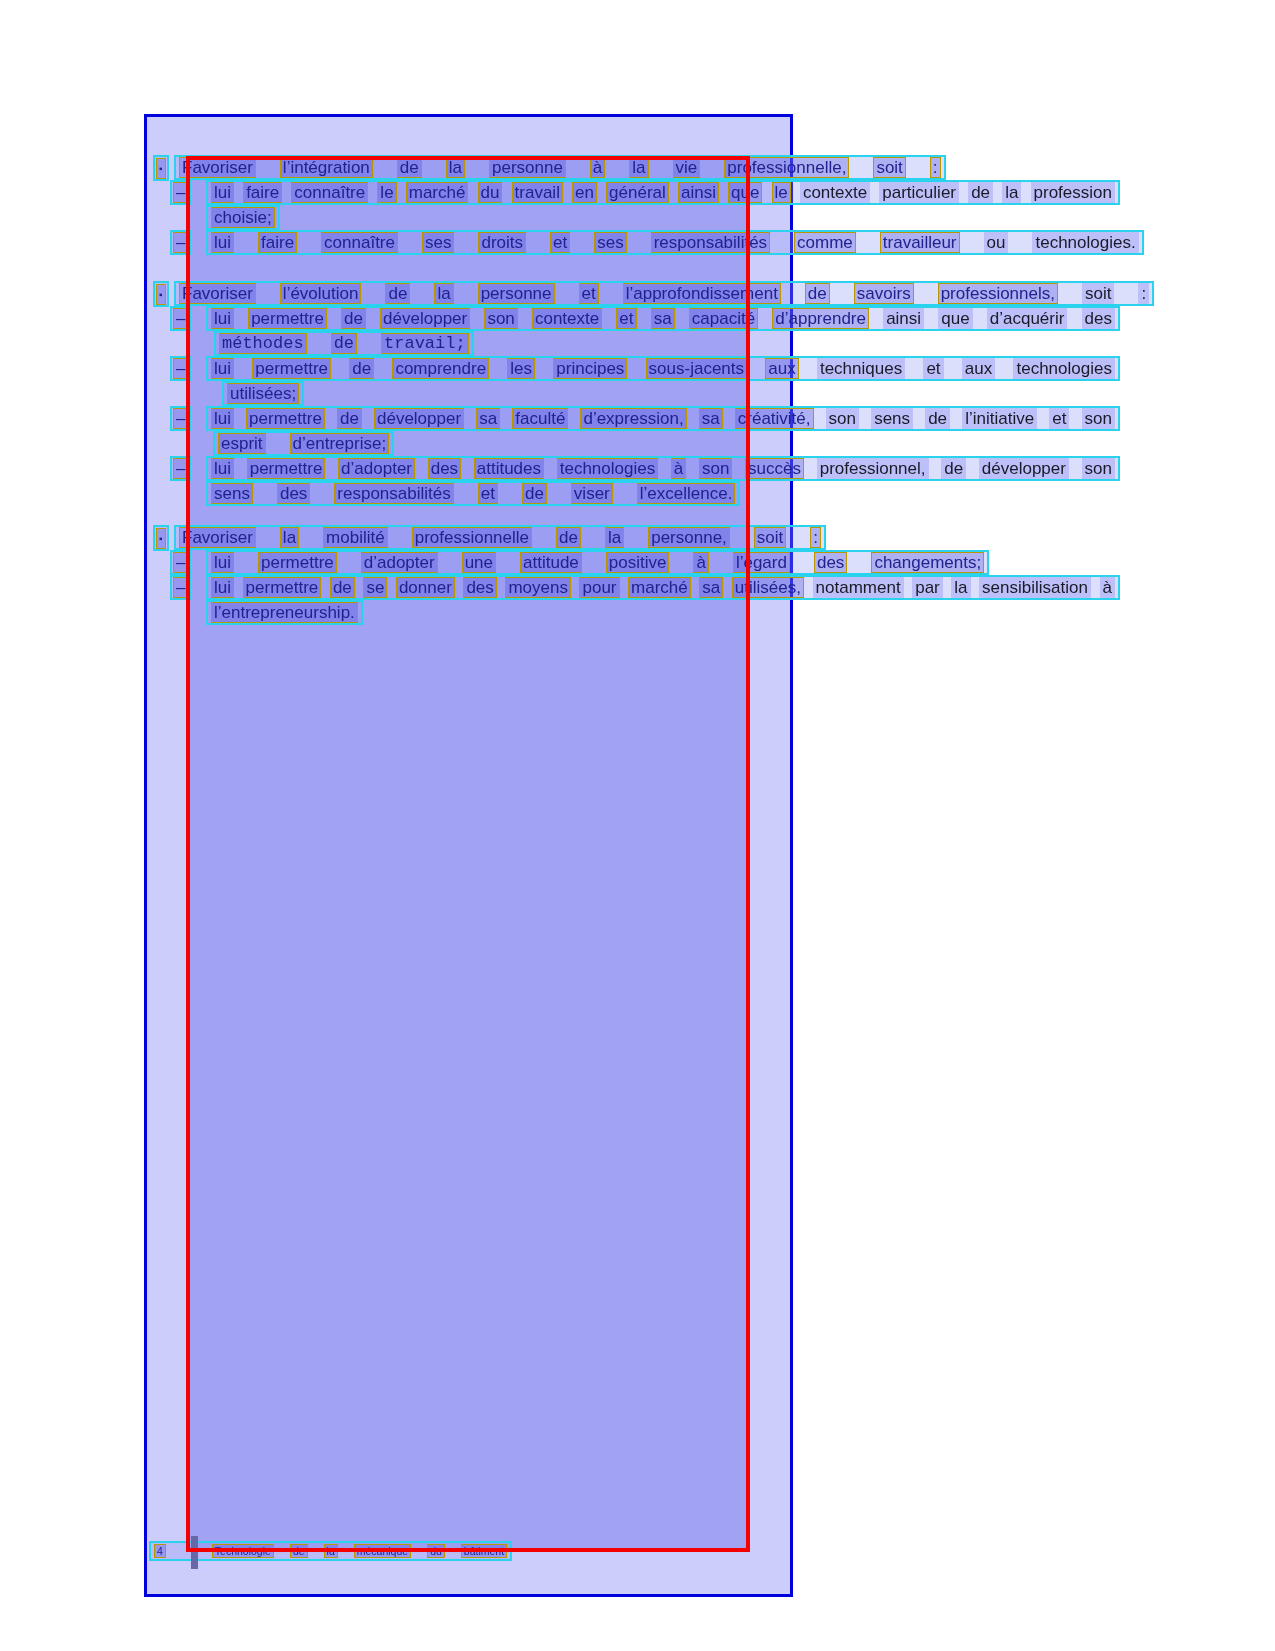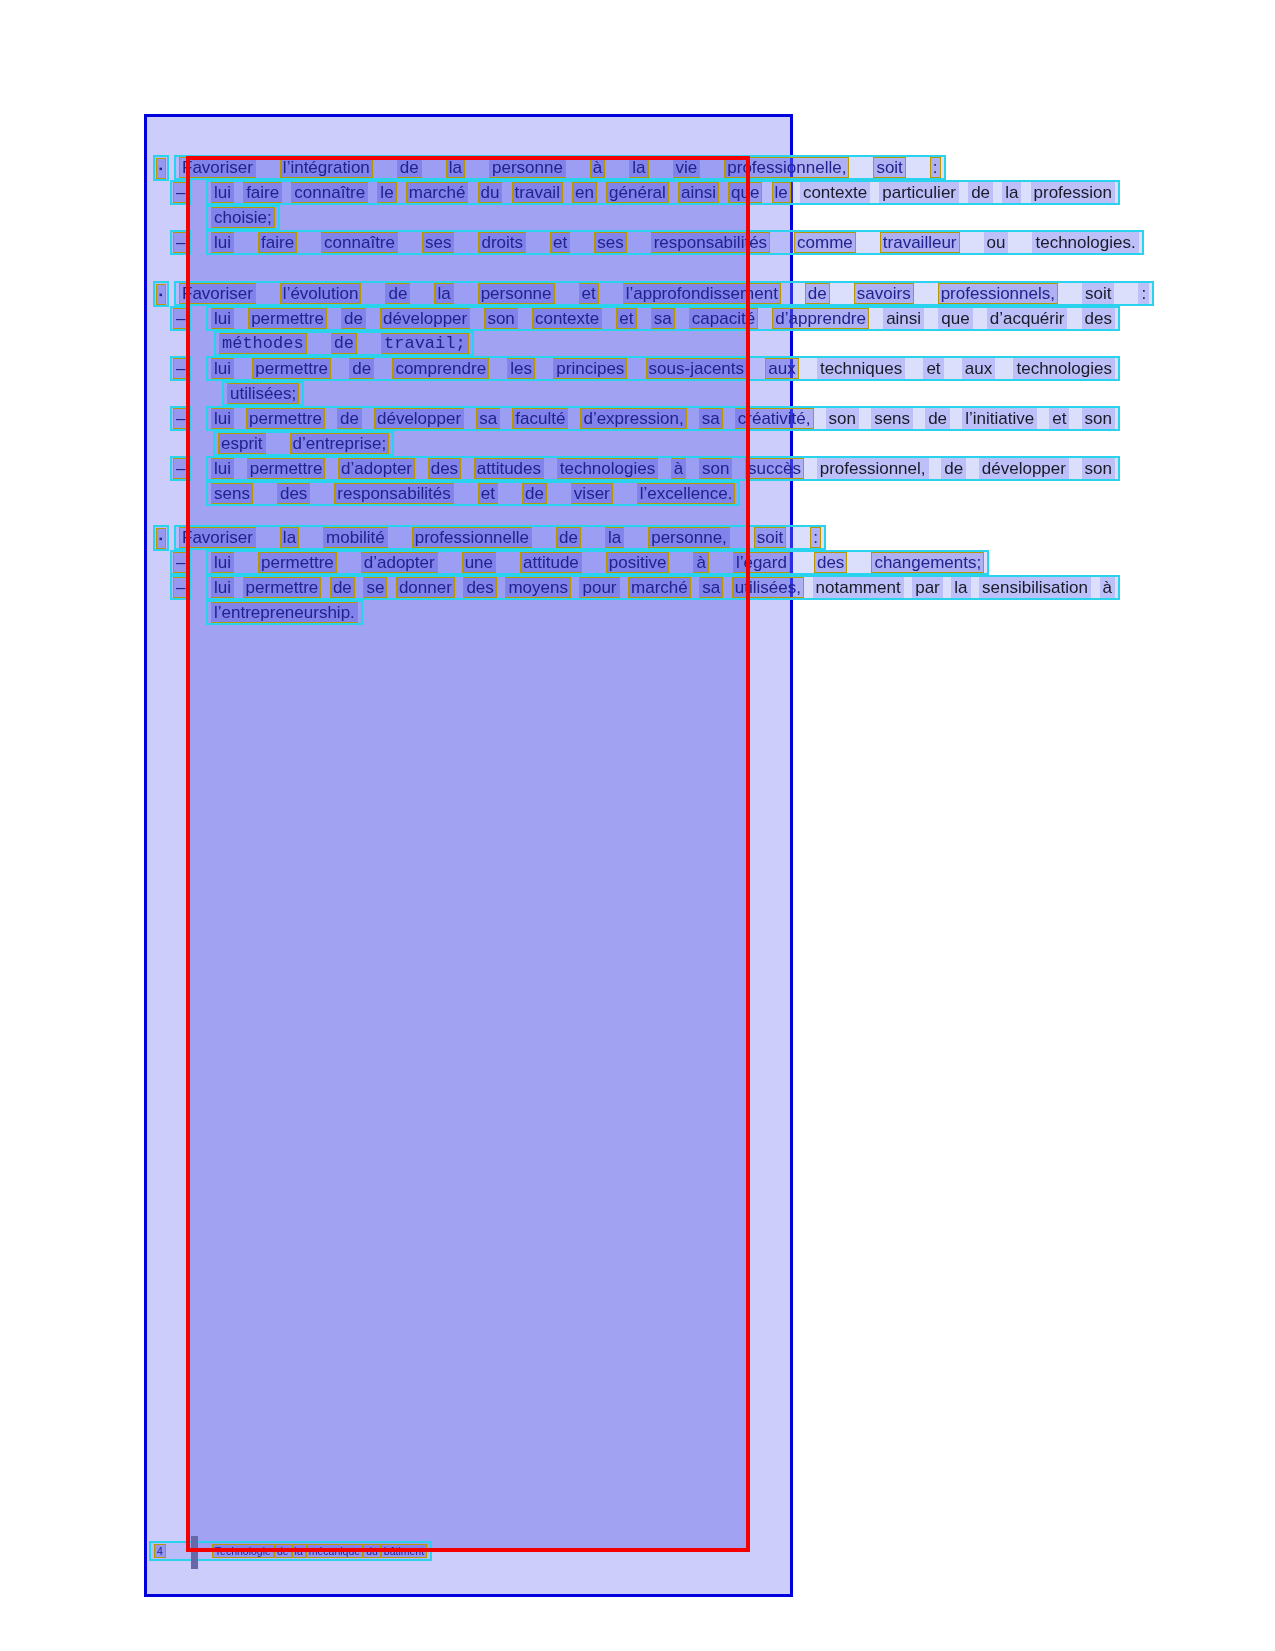--- a/index.html
+++ b/index.html
@@ -38,7 +38,7 @@
         padding:1px 3px;font-size:10.5px;color:var(--text);white-space:nowrap;}
   .footer-line .word{line-height:12px;padding:0 2px;}
   .footer-spacer{display:inline-block;width:46px;}
-  #footer-words{display:inline-flex;gap:0;}
+  #footer-words{display:inline-flex;gap:16px;}
 </style>
 </head>
 <body>

